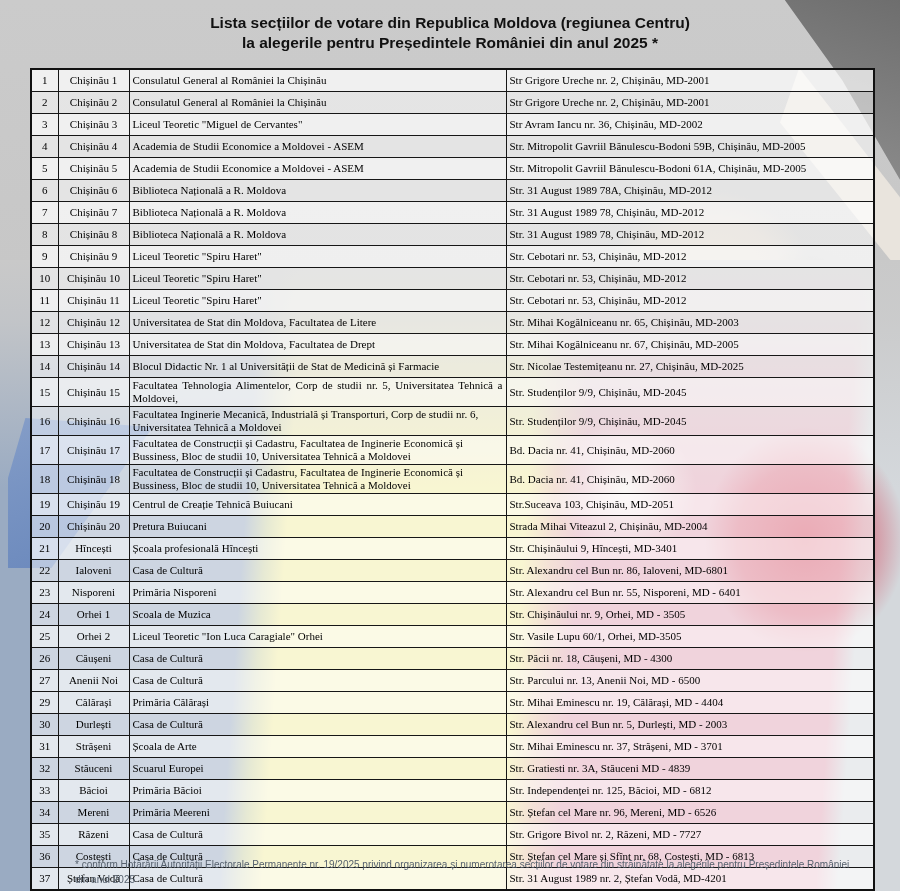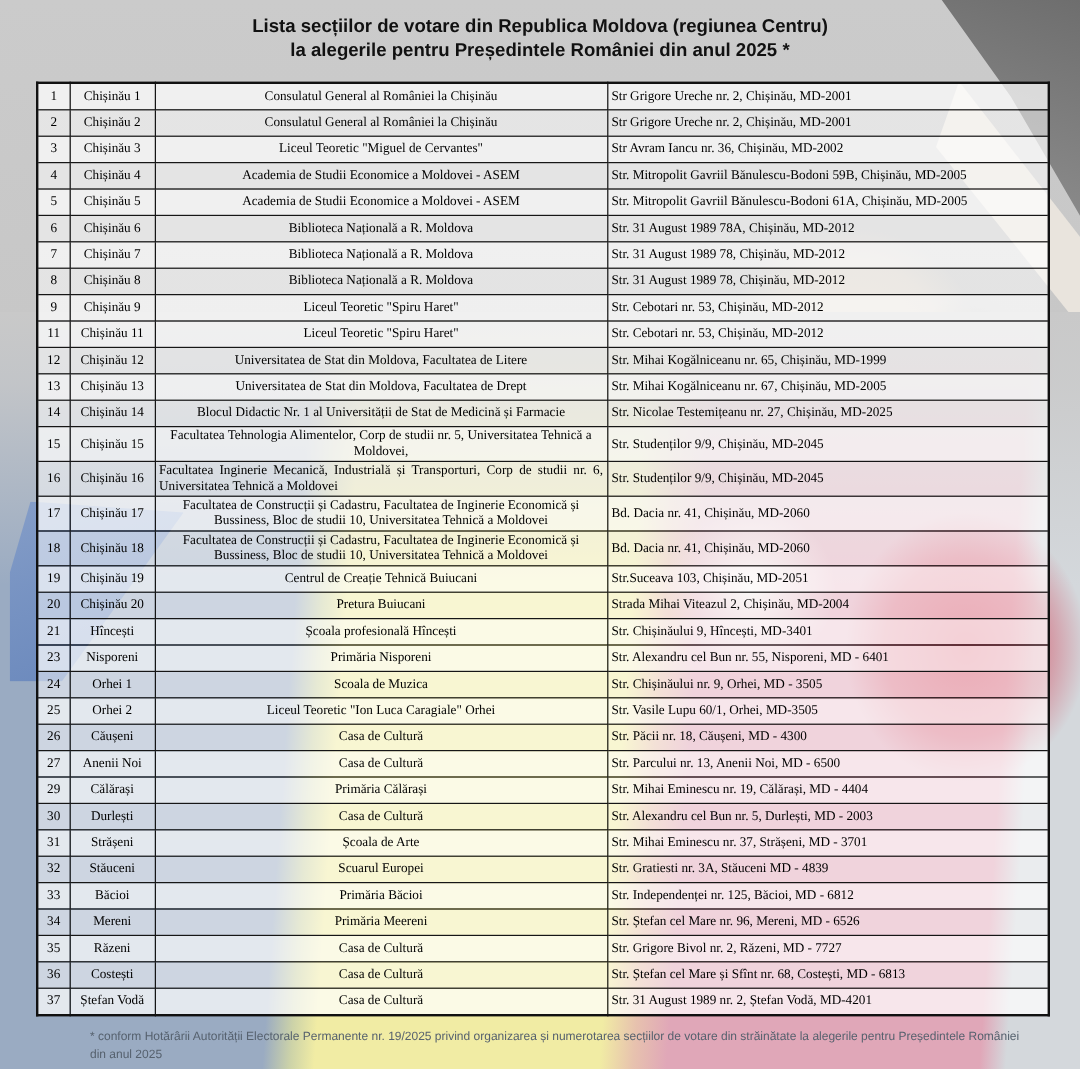--- a/index.html
+++ b/index.html
@@ -56,7 +56,7 @@
   tr.even td{background:rgba(255,255,255,.50);}
   td.col-num{text-align:center;padding:1px 1px;}
   td.col-locality{text-align:center;padding:1px 1px;}
-  td.col-institution{text-align:center;}
+  td.col-institution{text-align:left;}
   td.col-address{text-align:left;}
   
   tr:nth-child(15) td.col-institution{text-align:justify;margin-top:23px;}

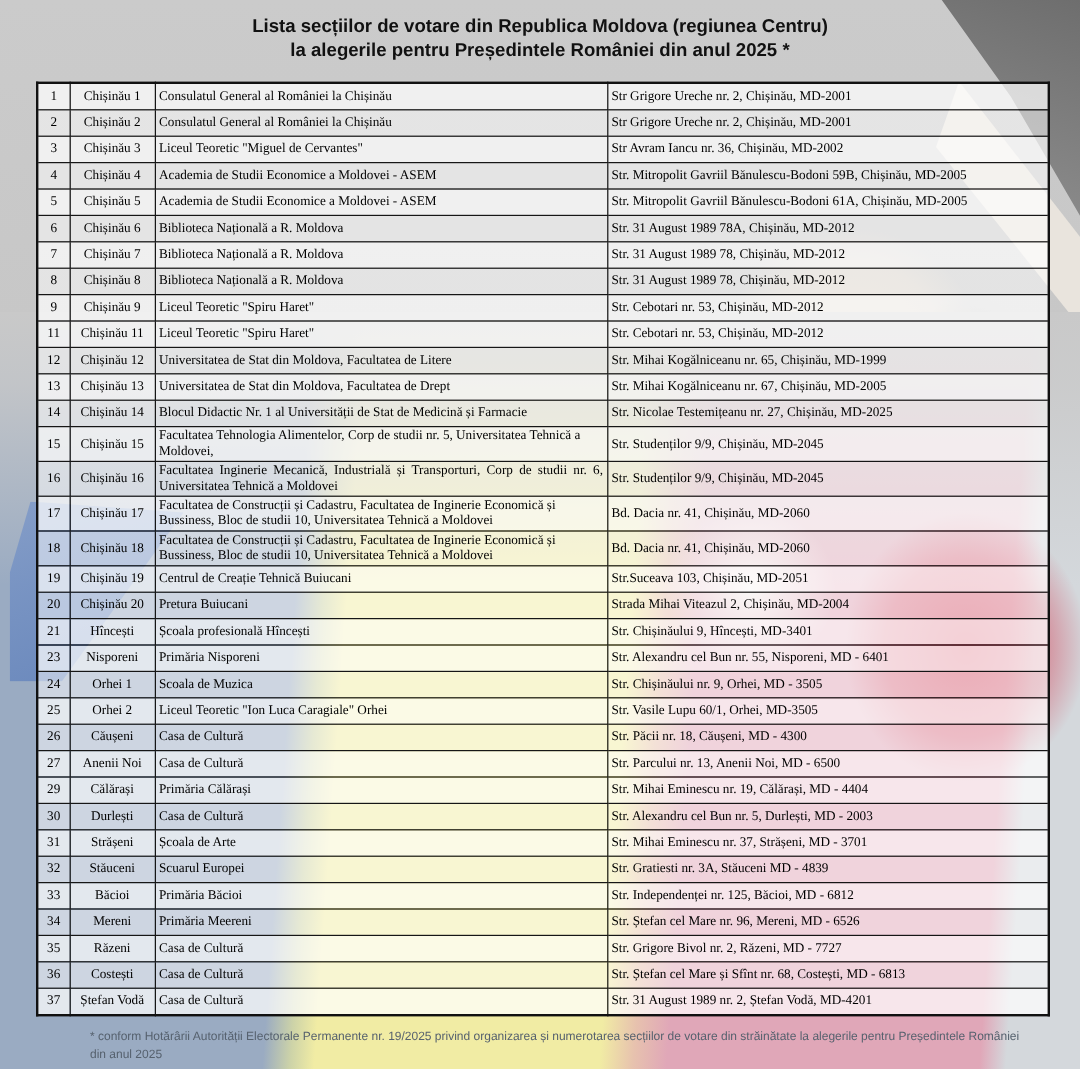--- a/index.html
+++ b/index.html
@@ -150,6 +150,12 @@
             <td class="col-institution">Liceul Teoretic "Spiru Haret"</td>
             <td class="col-address">Str. Cebotari nr. 53, Chișinău, MD-2012</td>
           </tr>
+          <tr class="even">
+            <td class="col-num">10</td>
+            <td class="col-locality">Chișinău 10</td>
+            <td class="col-institution">Liceul Teoretic "Spiru Haret"</td>
+            <td class="col-address">Str. Cebotari nr. 53, Chișinău, MD-2012</td>
+          </tr>
           <tr class="odd">
             <td class="col-num">11</td>
             <td class="col-locality">Chișinău 11</td>

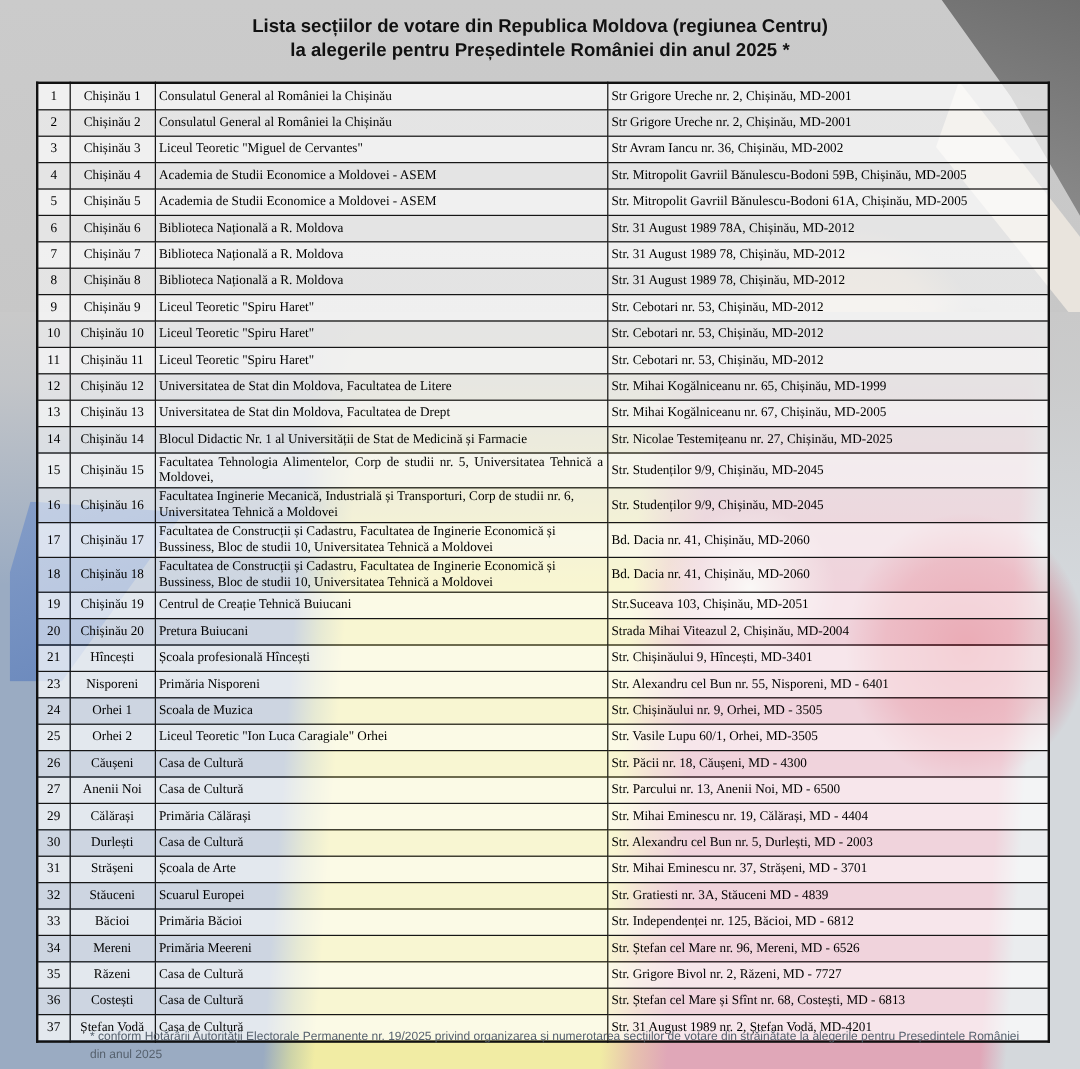--- a/index.html
+++ b/index.html
@@ -166,7 +166,7 @@
             <td class="col-num">12</td>
             <td class="col-locality">Chișinău 12</td>
             <td class="col-institution">Universitatea de Stat din Moldova, Facultatea de Litere</td>
-            <td class="col-address">Str. Mihai Kogălniceanu nr. 65, Chișinău, MD-1999</td>
+            <td class="col-address">Str. Mihai Kogălniceanu nr. 65, Chișinău, MD-2003</td>
           </tr>
           <tr class="odd">
             <td class="col-num">13</td>

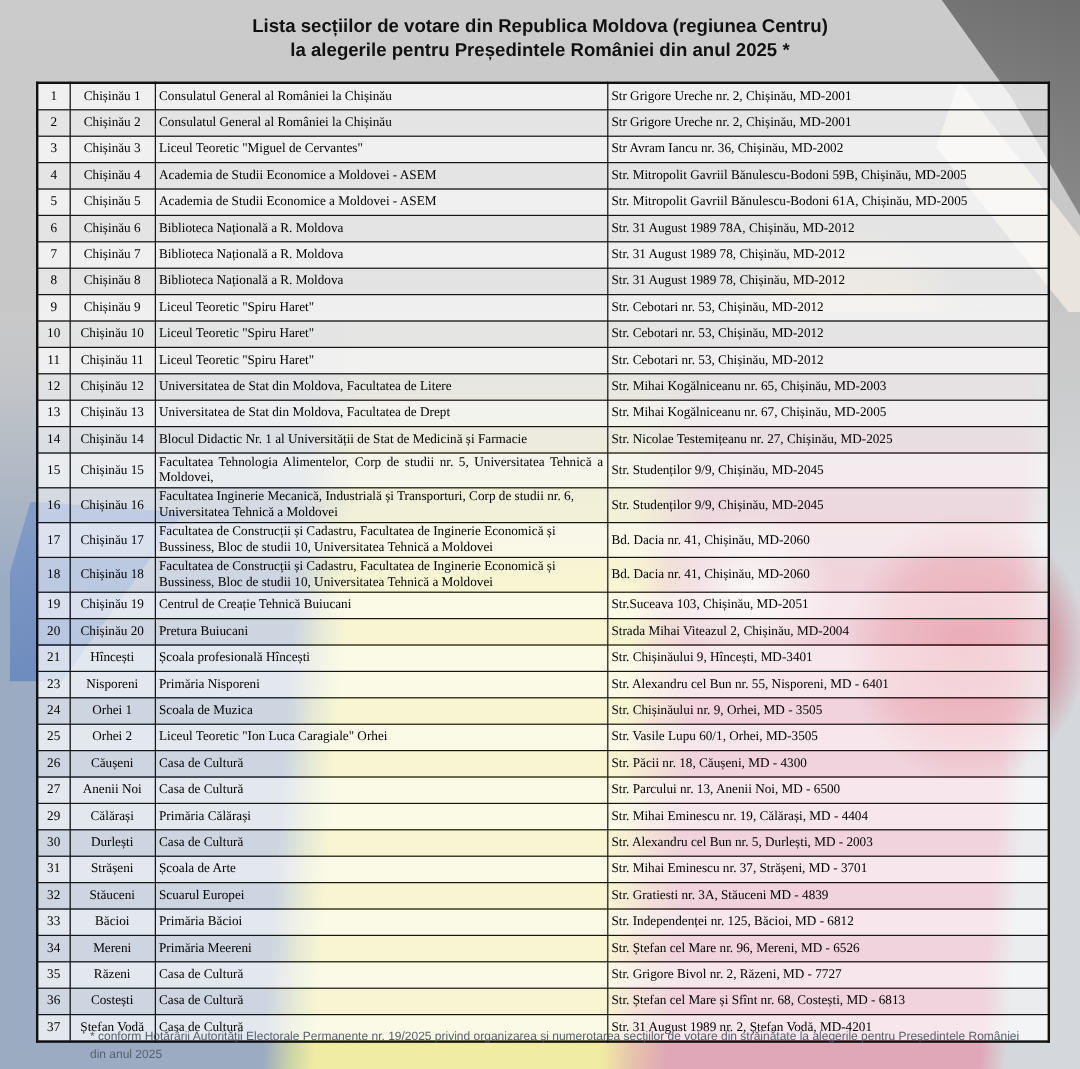--- a/index.html
+++ b/index.html
@@ -222,6 +222,12 @@
             <td class="col-institution">Școala profesională Hîncești</td>
             <td class="col-address">Str. Chișinăului 9,  Hîncești, MD-3401</td>
           </tr>
+          <tr class="even">
+            <td class="col-num">22</td>
+            <td class="col-locality">Ialoveni</td>
+            <td class="col-institution">Casa de Cultură</td>
+            <td class="col-address">Str. Alexandru cel Bun nr. 86, Ialoveni, MD-6801</td>
+          </tr>
           <tr class="odd">
             <td class="col-num">23</td>
             <td class="col-locality">Nisporeni</td>

